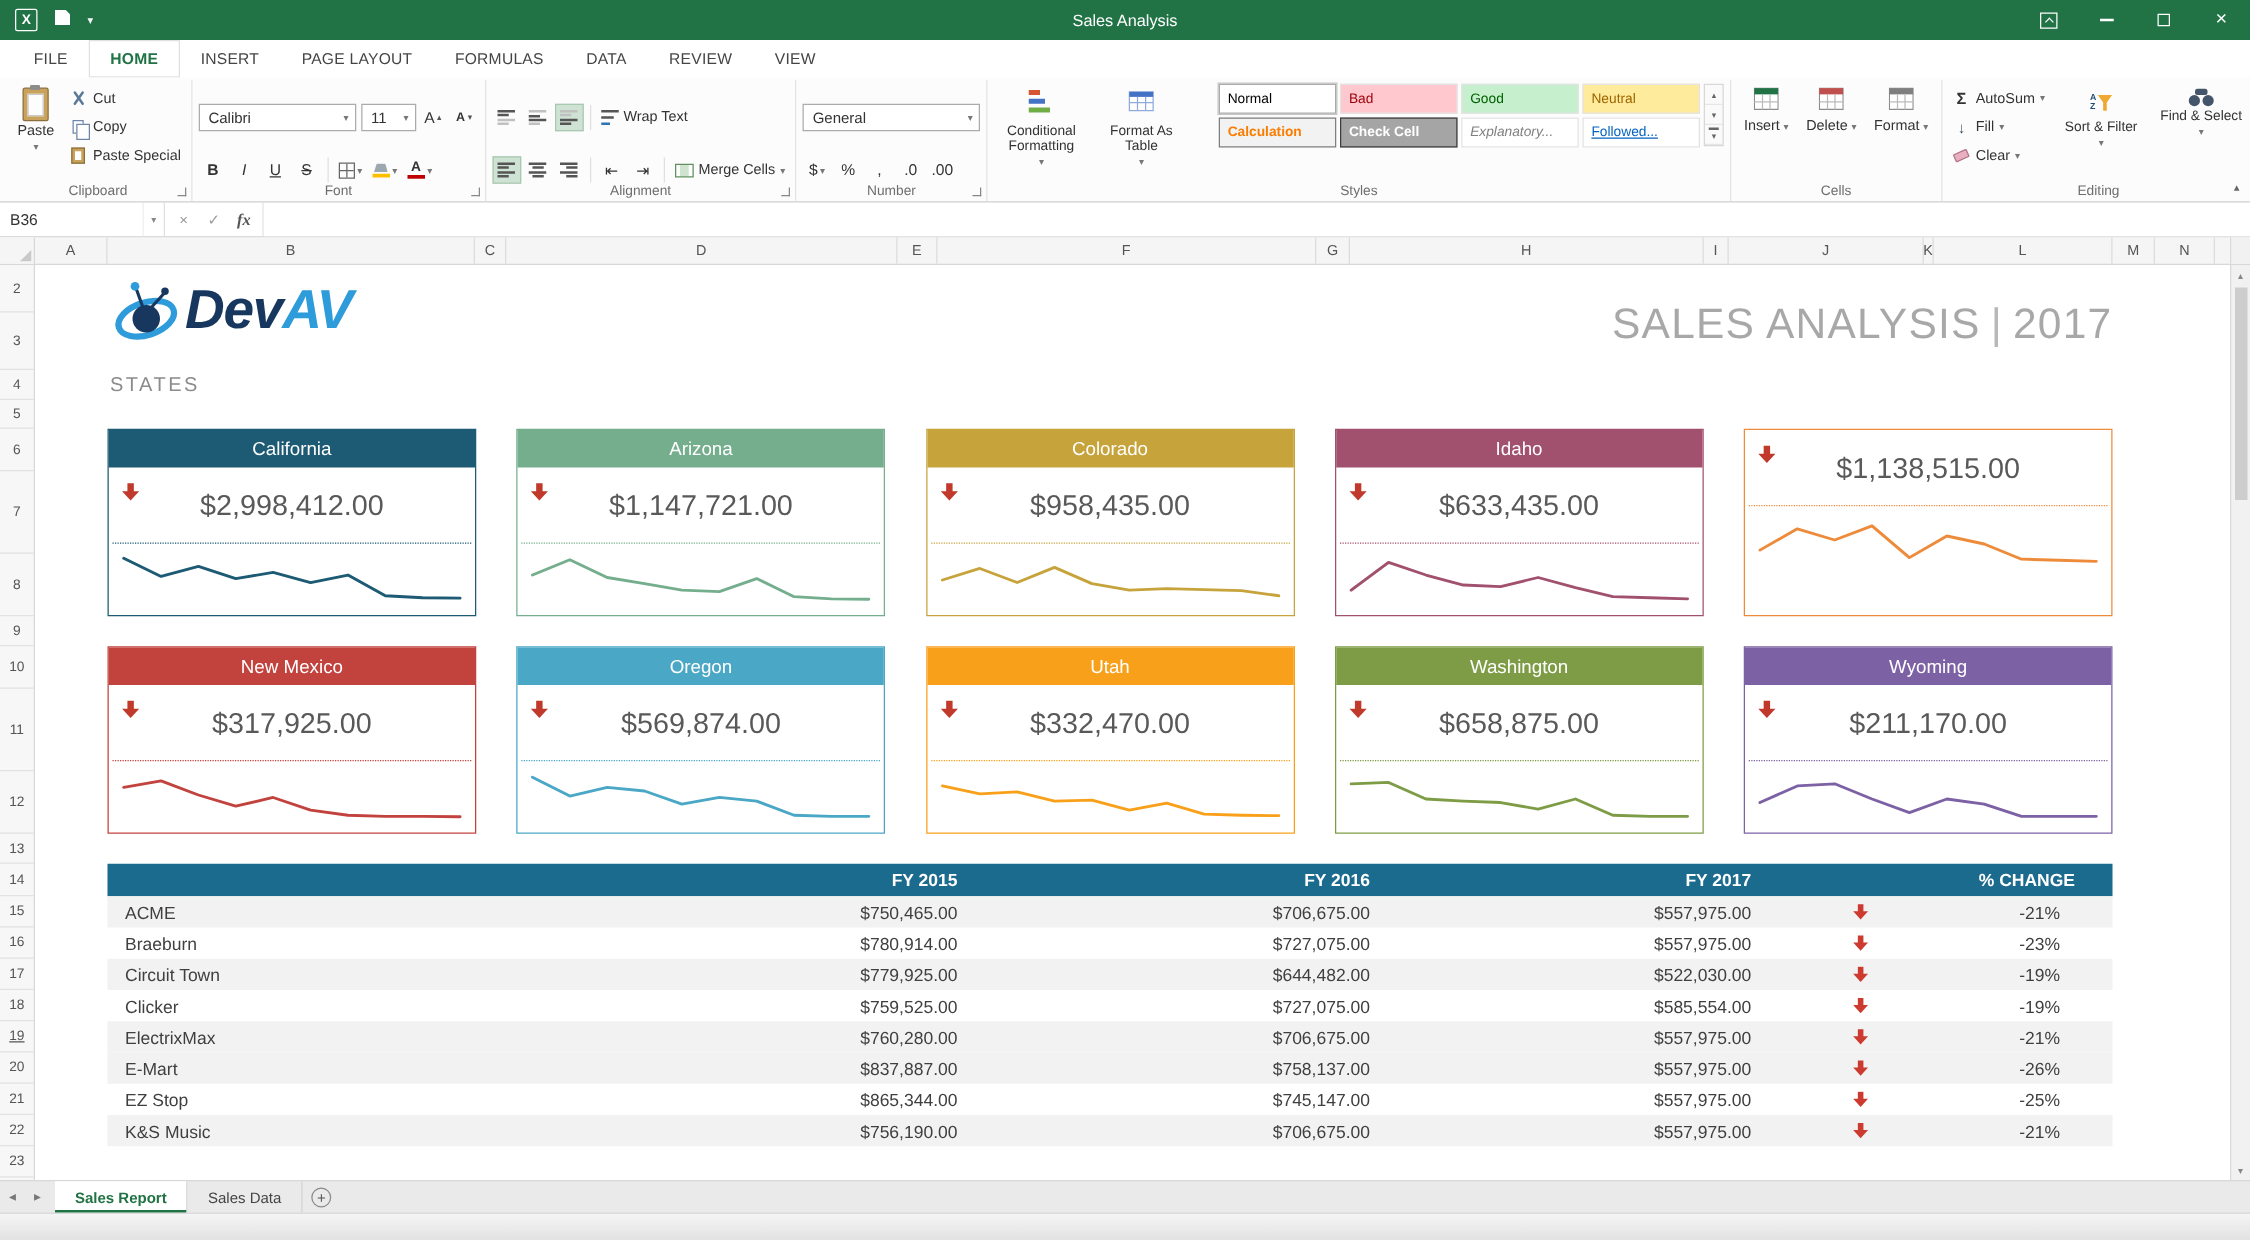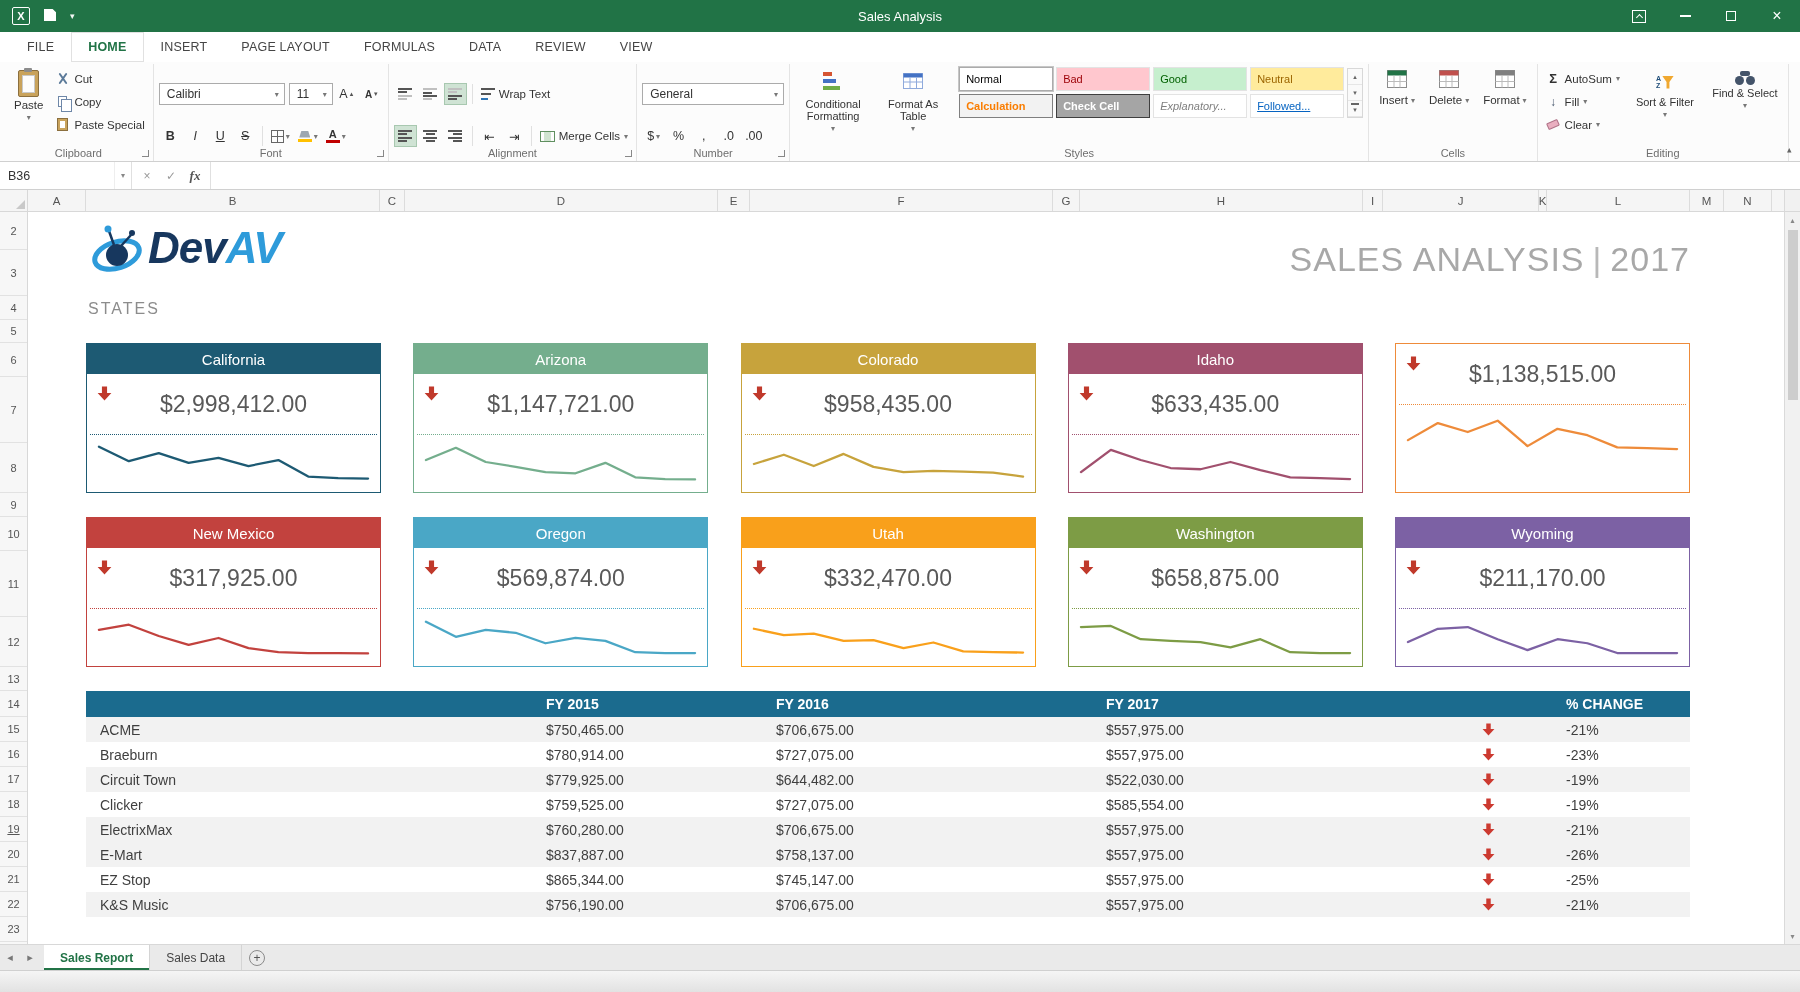--- a/index.html
+++ b/index.html
@@ -77,7 +77,7 @@
   .h-right{background-position:0 0,right 3px,0 7px,right 10px}
   .ic-wrap{width:14px;height:12px;display:inline-block;background:linear-gradient(#555,#555) 0 0/14px 2px no-repeat,linear-gradient(#555,#555) 0 5px/10px 2px no-repeat,linear-gradient(#2E75B6,#2E75B6) 0 10px/7px 2px no-repeat}
   .ic-merge{width:15px;height:11px;border:1px solid #5F8F5F;display:inline-block;background:linear-gradient(#CFE3CF,#CFE3CF) center/7px 9px no-repeat}
-  .gallery-wrap{display:flex;align-items:flex-end;margin-left:4px}
+  .gallery-wrap{display:flex;align-items:flex-start;margin-left:20px}
   .gallery{display:grid;grid-template-columns:repeat(4,94px);grid-auto-rows:24px;gap:3px}
   .gcell{display:flex;align-items:center;padding-left:6px;font-size:11px;border:1px solid #E3E3E3;background:#fff;white-space:nowrap;overflow:hidden}
   .gallery-ctrl{display:flex;flex-direction:column;margin-left:3px;border:1px solid #D8D8D8;background:#FAFAFA}

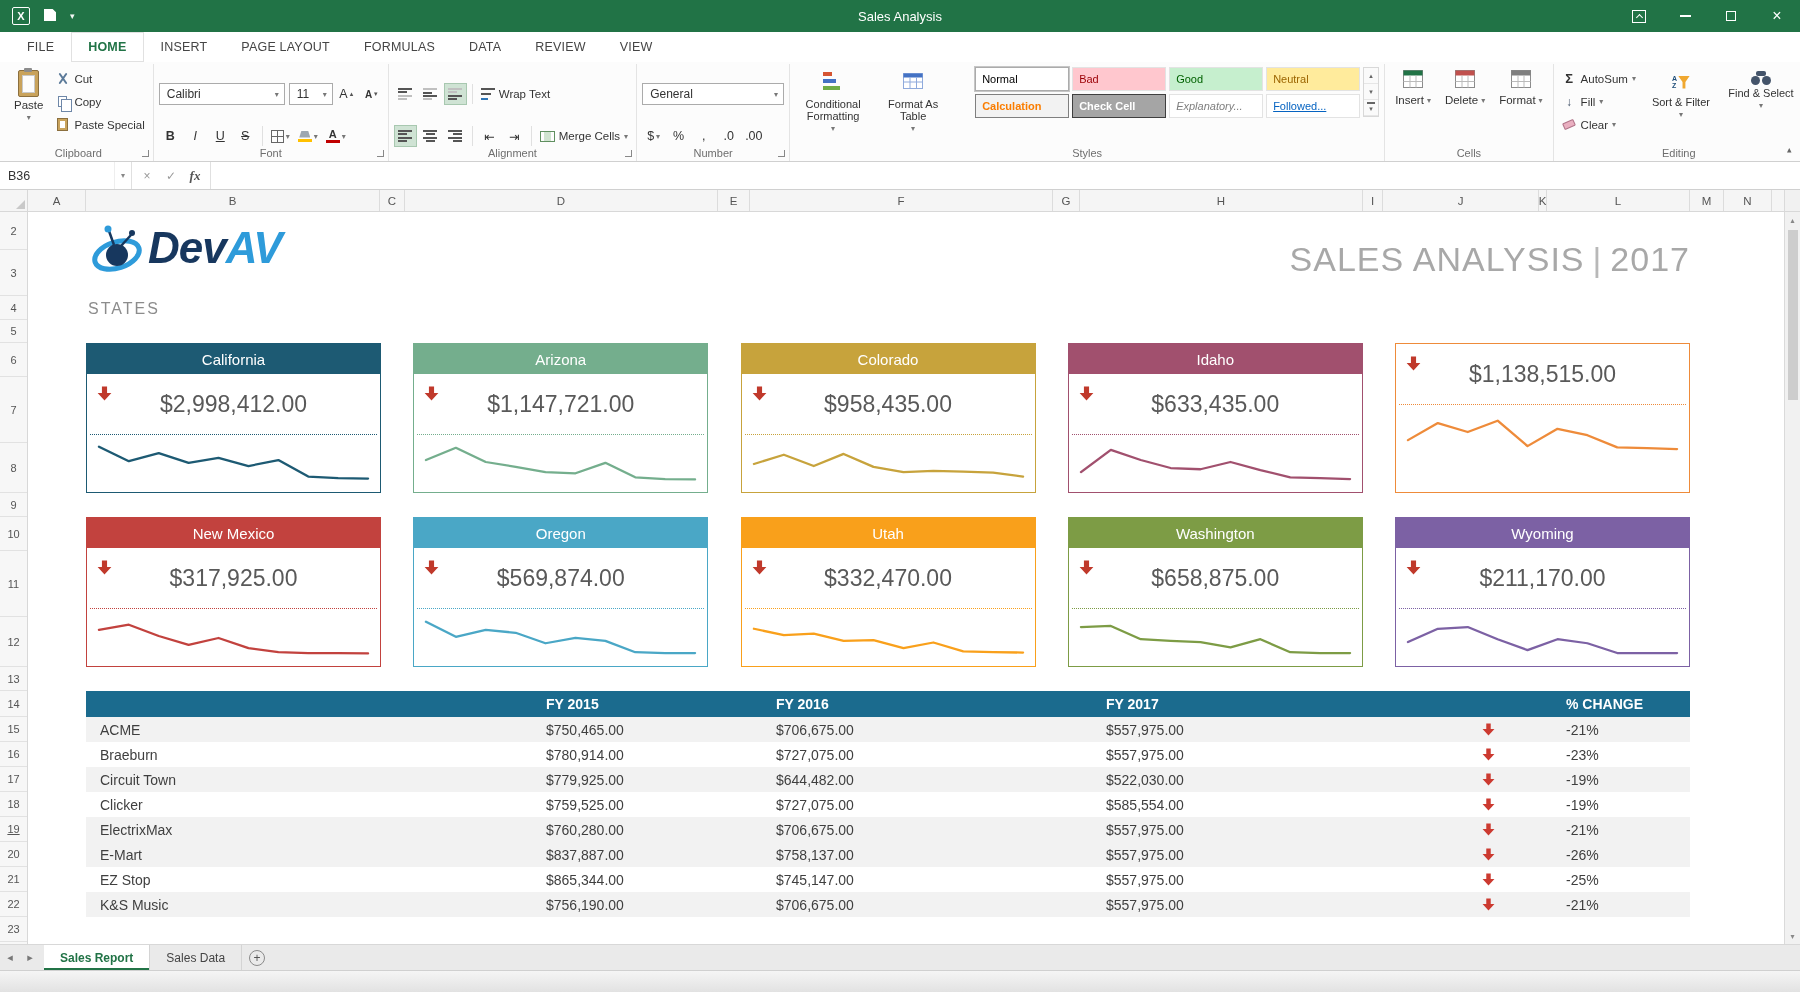--- a/index.html
+++ b/index.html
@@ -142,7 +142,7 @@
   .t-row{display:grid;grid-template-columns:460px 230px 330px 305px 155px 124px;align-items:center;height:25px;font-size:14px;color:#3F3F3F}
   .t-row.t-head{height:26px;color:#fff;font-weight:700;font-size:14px}
   .t-row.band{background:#F2F2F2}
-  .tc{padding-right:10px;white-space:nowrap}
+  .tc{padding-right:10px;text-align:right;white-space:nowrap}
   .tc-name{padding-left:14px;text-align:left}
   .tc-pct{padding-right:42px}
   .t-head .tc-pct{padding-right:30px}

